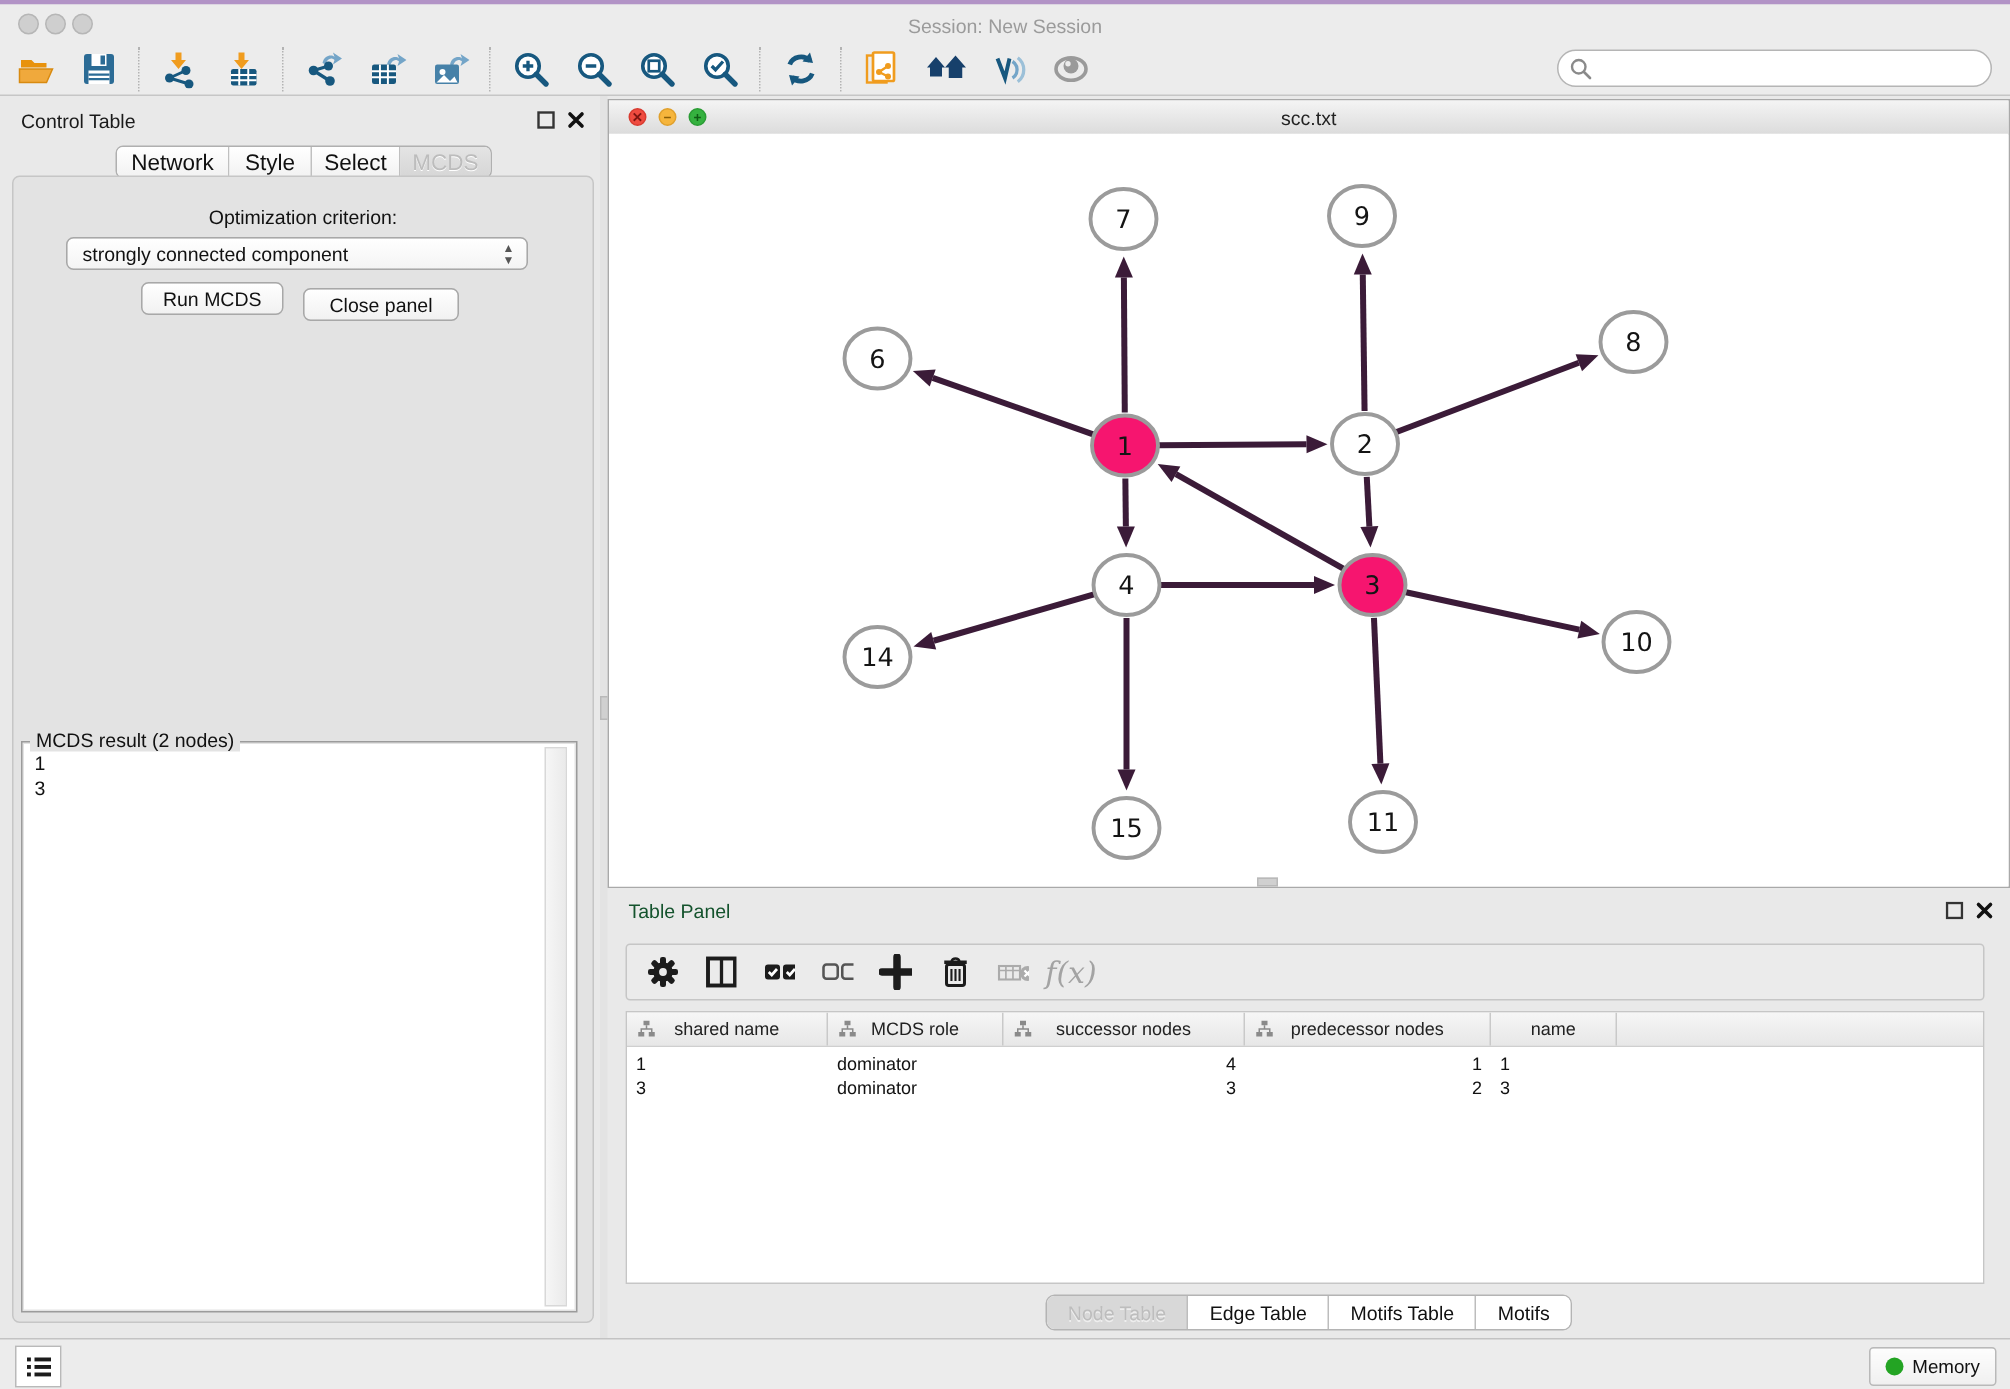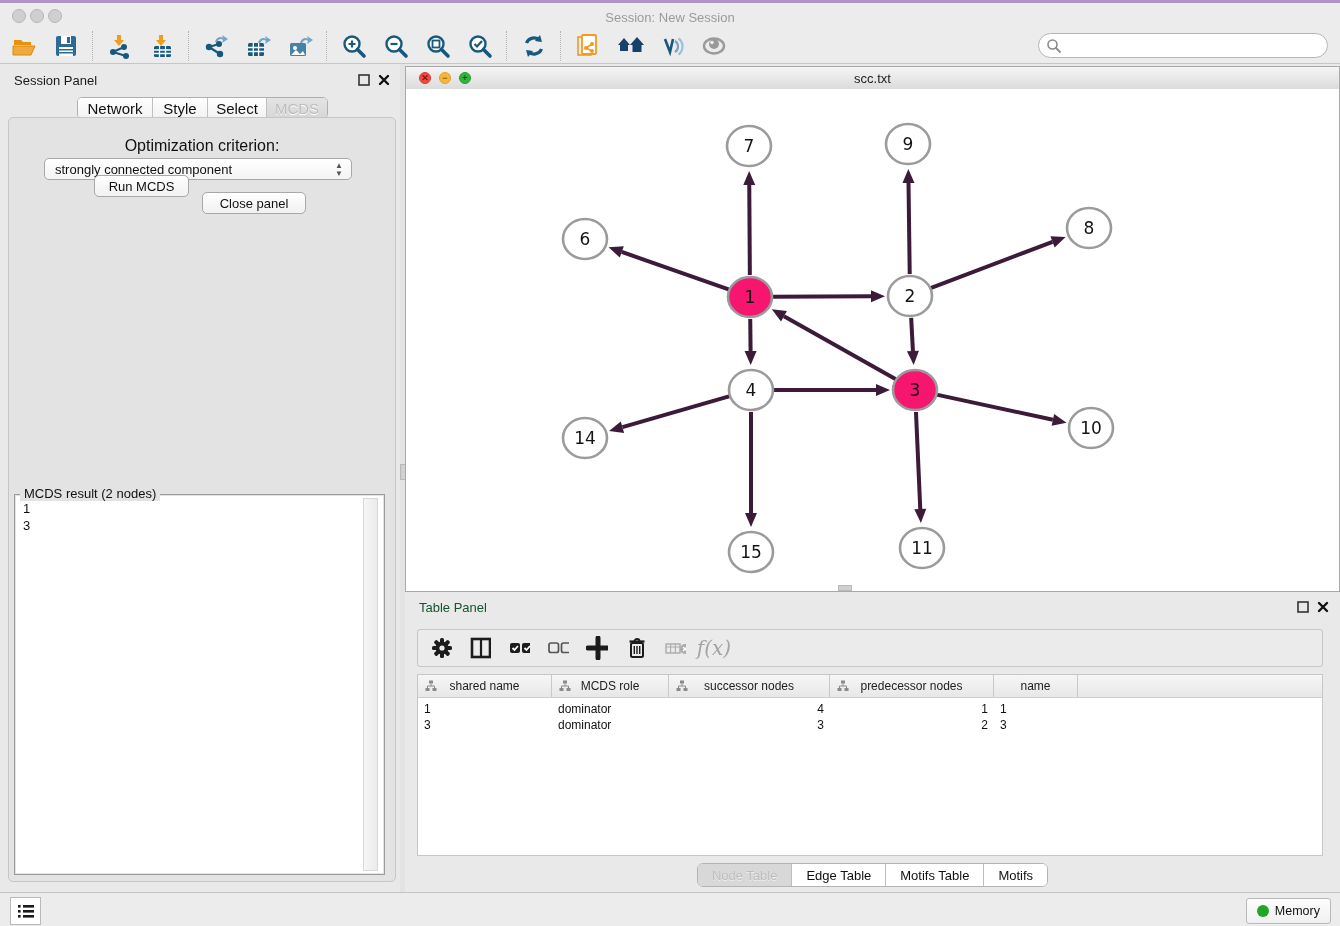--- a/index.html
+++ b/index.html
@@ -230,7 +230,7 @@
   <input id="search-input" placeholder="" style="">
 </div>
 
-<div id="cp-title" class="abs">Session Panel</div>
+<div id="cp-title" class="abs">Control Table</div>
 <div id="cp-btns" class="abs panel-btns">
   <svg width="12" height="12">
       <rect x="1" y="1" width="10" height="10" fill="none" stroke="#333" stroke-width="1.6"></rect>

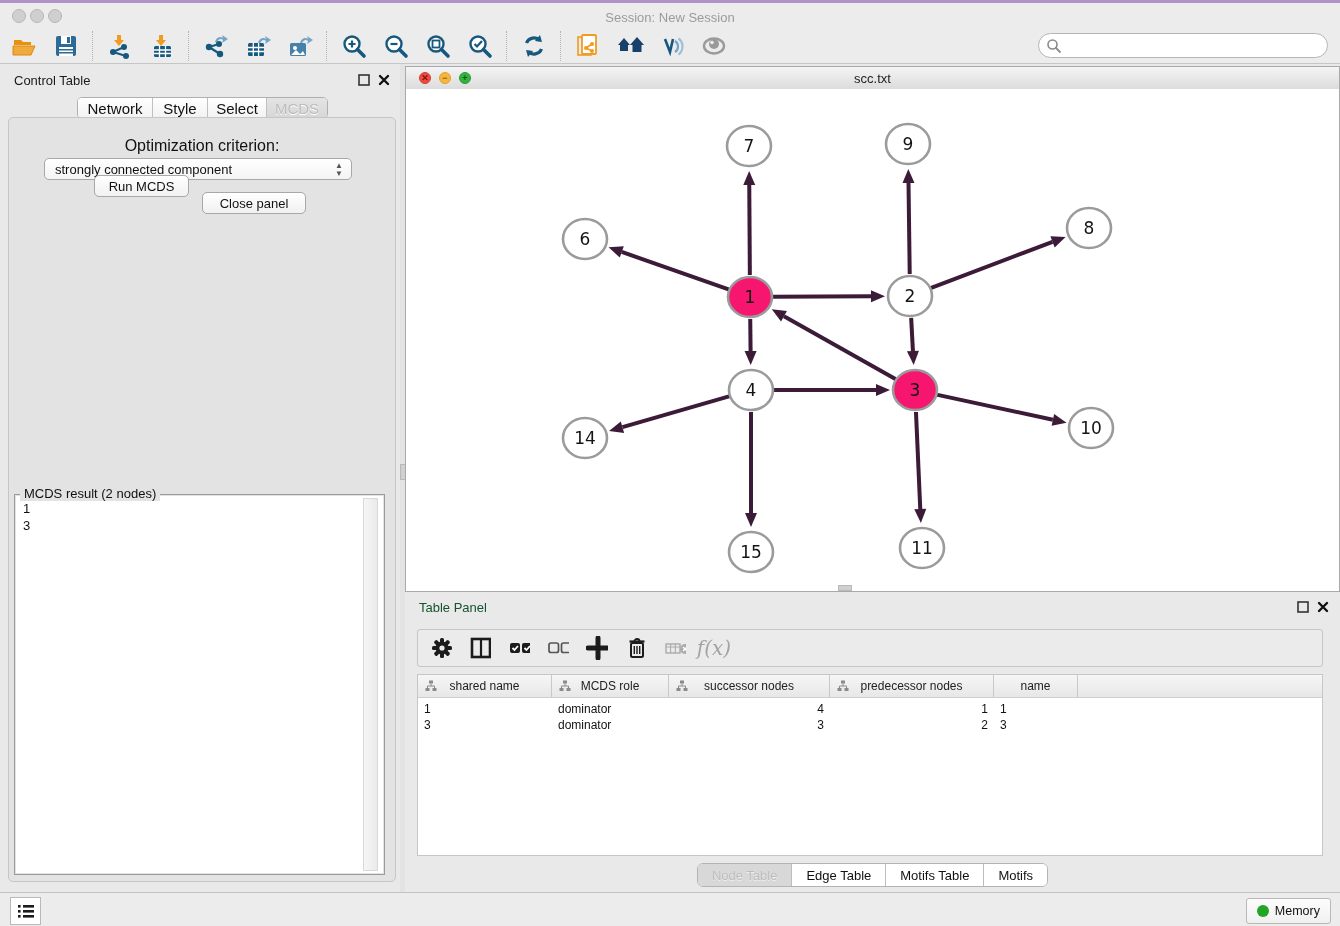--- a/index.html
+++ b/index.html
@@ -29,7 +29,7 @@
   .seg span:last-child{border-right:none;}
   .seg span.seg-disabled{background:linear-gradient(#e4e4e4,#d6d6d6);color:#bcbcbc;text-shadow:0 1px 0 #fff;}
   #cp-box{left:8px;top:117px;width:388px;height:765px;background:#e3e3e3;border:1px solid #c6c6c6;border-radius:5px;box-sizing:border-box;}
-  #opt-label{left:0;top:137px;width:404px;text-align:center;font-size:16px;}
+  #opt-label{left:0;top:137px;width:404px;text-align:center;font-size:13px;}
   #opt-select{left:44px;top:158px;width:308px;height:22px;background:linear-gradient(#ffffff,#f4f4f4);border:1px solid #a8a8a8;border-radius:5px;box-sizing:border-box;font-size:13px;display:flex;align-items:center;padding-left:10px;cursor:pointer;}
   #opt-chevrons{position:absolute;right:8px;top:3px;font-size:8px;line-height:8px;color:#555;text-align:center;}
   .cp-button{height:22px;background:linear-gradient(#ffffff,#f1f1f1);border:1px solid #a8a8a8;border-radius:5px;box-sizing:border-box;font-size:13px;display:flex;align-items:center;justify-content:center;cursor:pointer;}

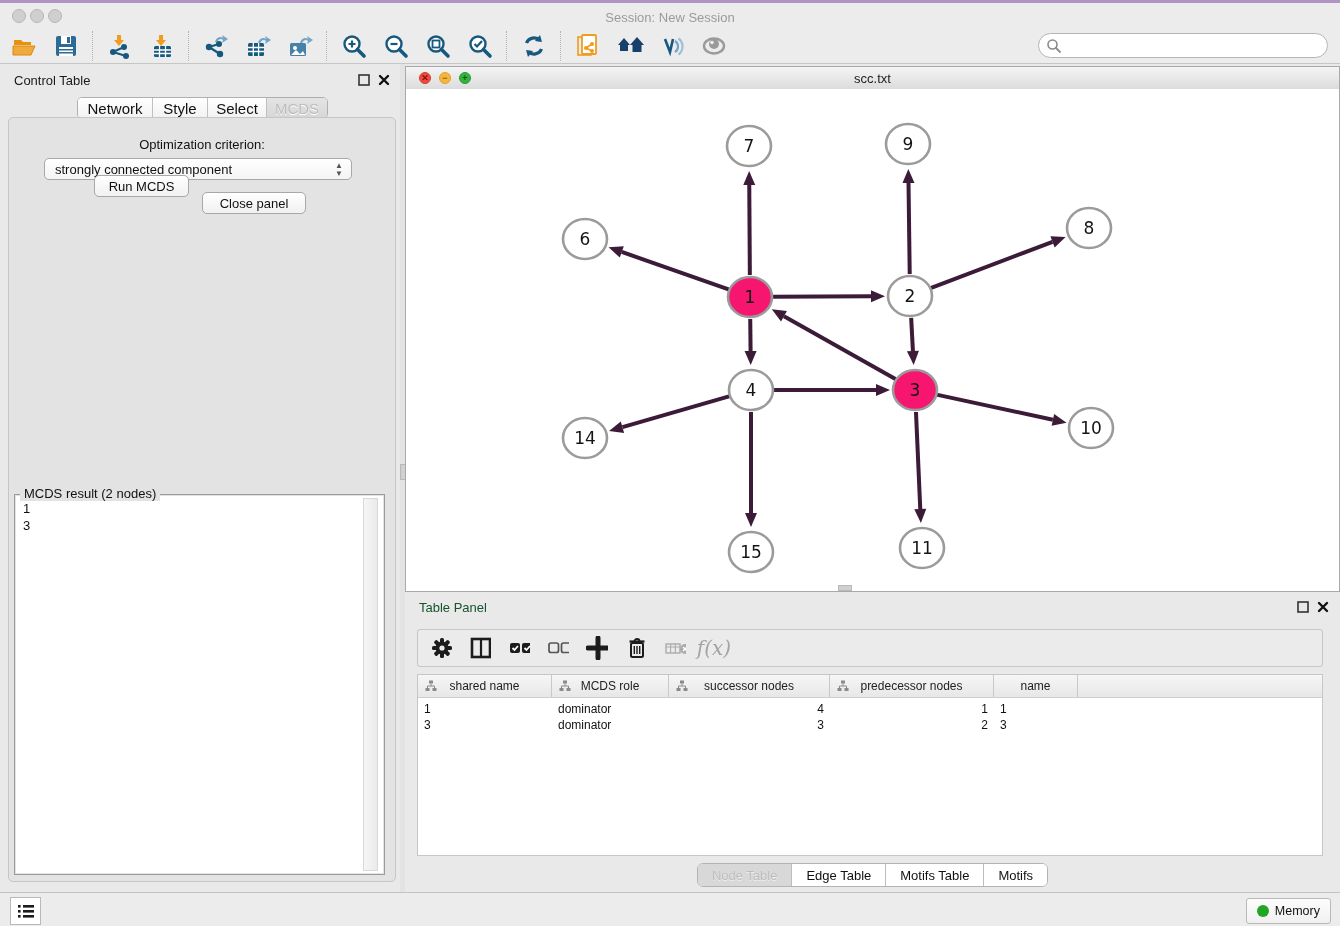--- a/index.html
+++ b/index.html
@@ -251,7 +251,7 @@
   <span>strongly connected component</span>
   <div id="opt-chevrons">▲<br>▼</div>
 </div>
-<div class="abs cp-button" style="left:94px;top:175px;width:95px;">Run MCDS</div>
+<div class="abs cp-button" style="left:94px;top:188px;width:95px;">Run MCDS</div>
 <div class="abs cp-button" style="left:202px;top:192px;width:104px;">Close panel</div>
 <div id="mcds-group" class="abs">
   <div id="mcds-white">

